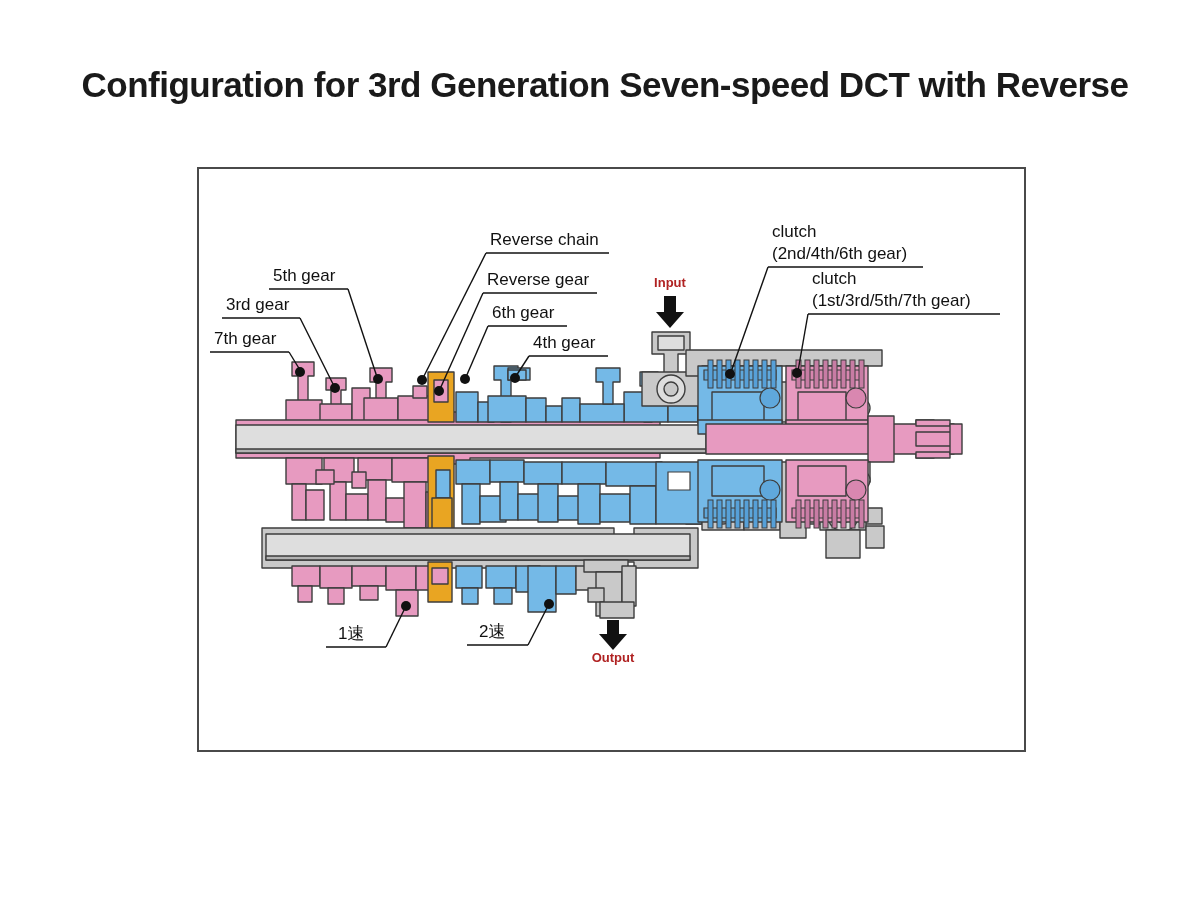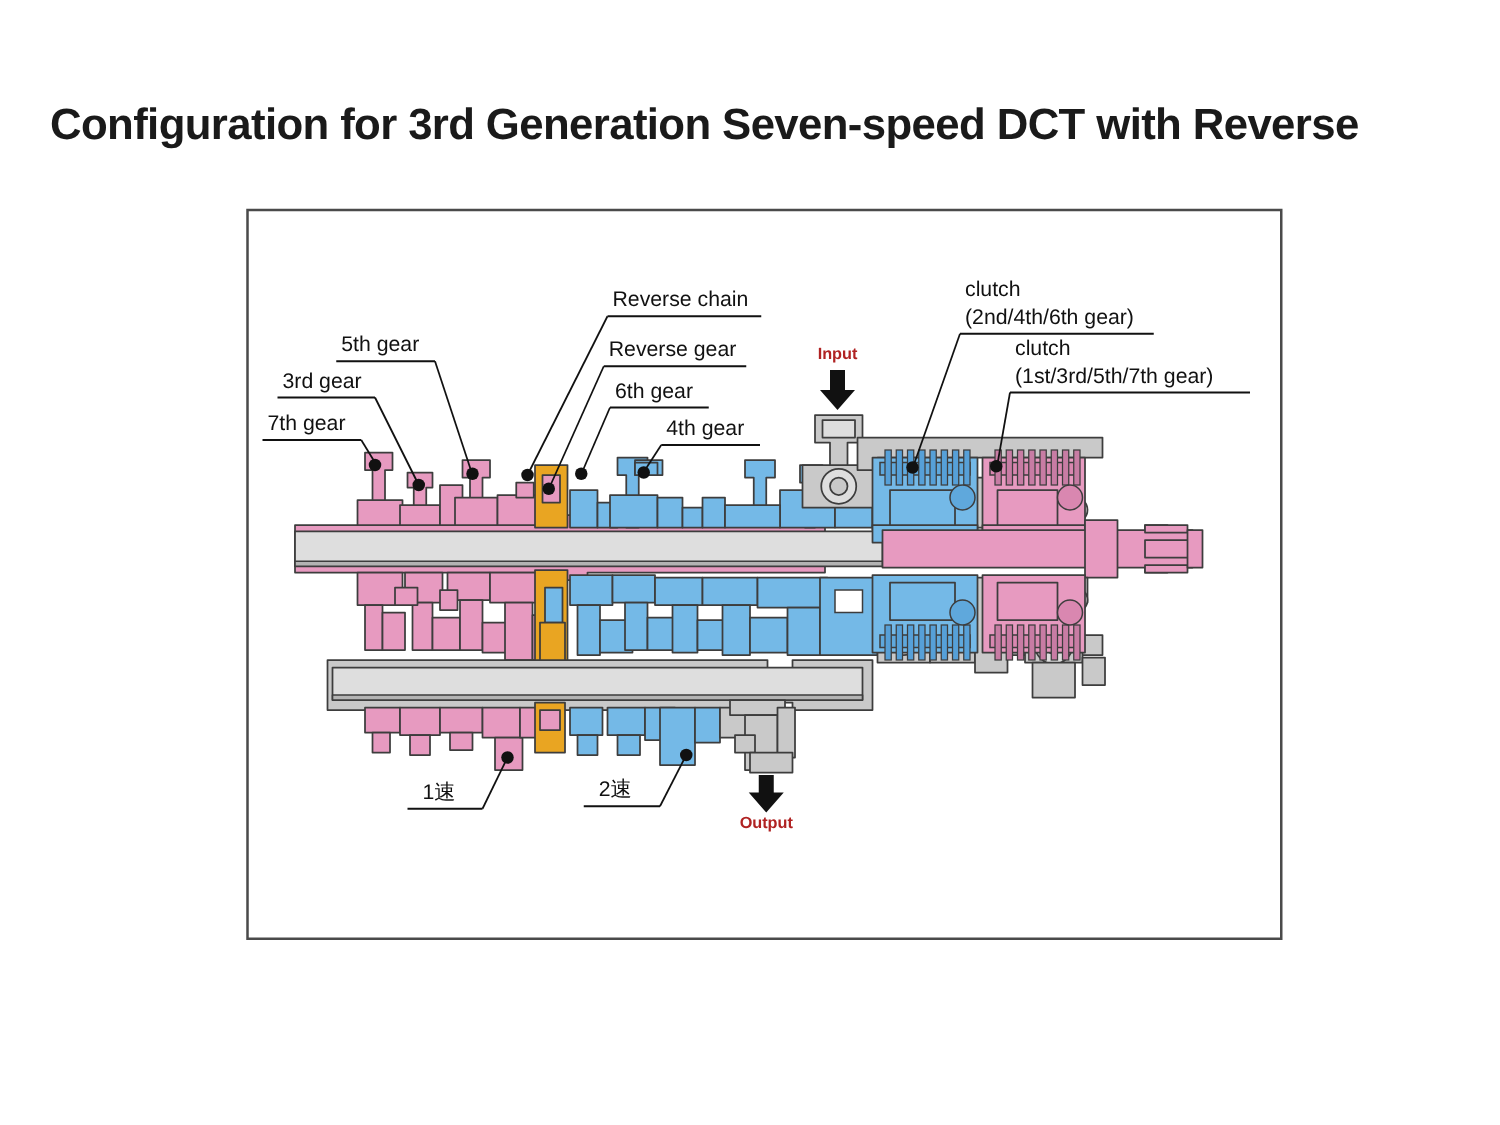--- a/index.html
+++ b/index.html
@@ -9,9 +9,9 @@
     overflow:hidden;position:relative;
   }
   #page-title{
-    position:absolute;left:40px;top:80px;width:1130px;
+    position:absolute;left:40px;top:65px;width:1130px;
     font-size:35px;font-weight:bold;color:#1a1a1a;
-    letter-spacing:-0.5px;white-space:nowrap;
+    letter-spacing:-0.5px;white-space:nowrap;text-align:center;
   }
   #diagram-frame{
     position:absolute;left:197px;top:167px;

